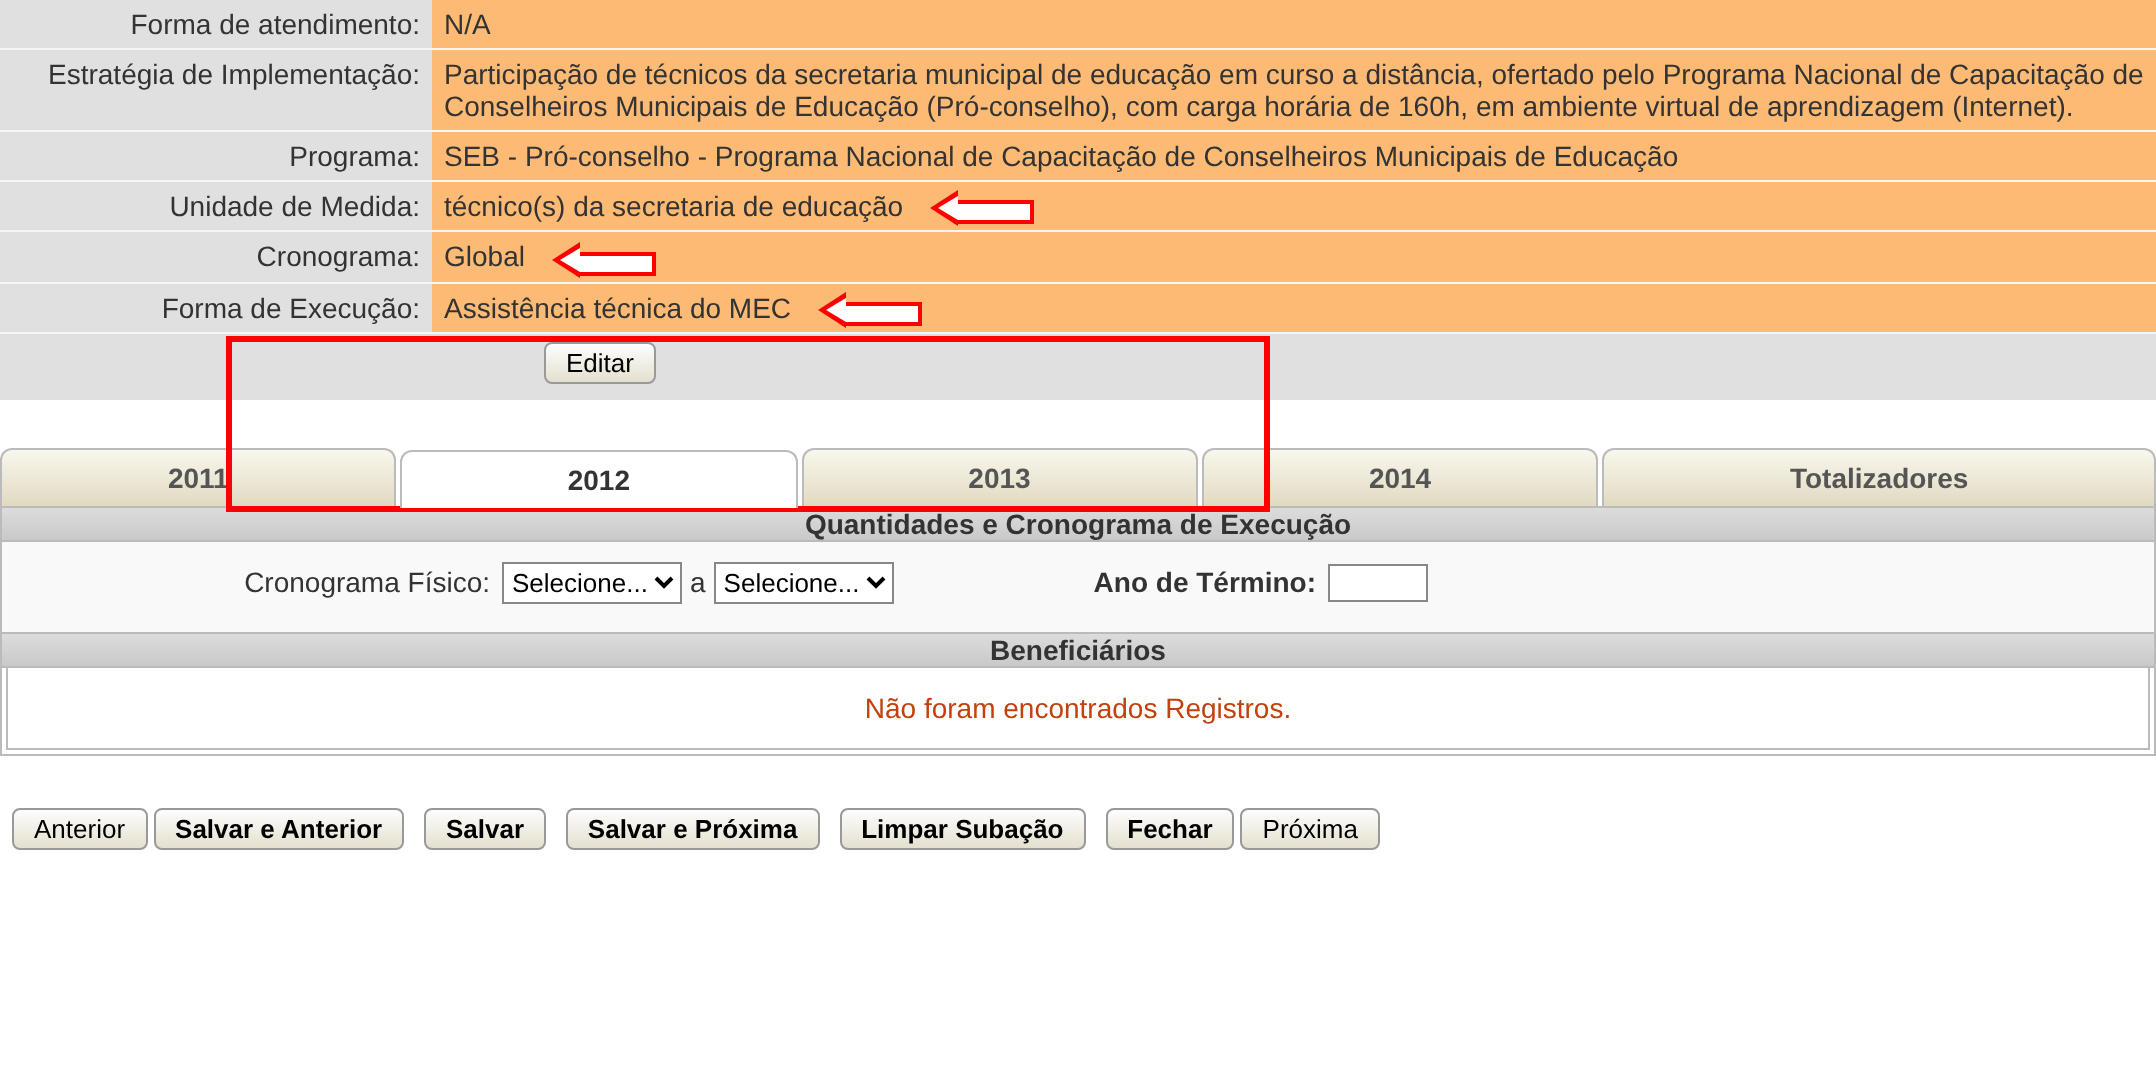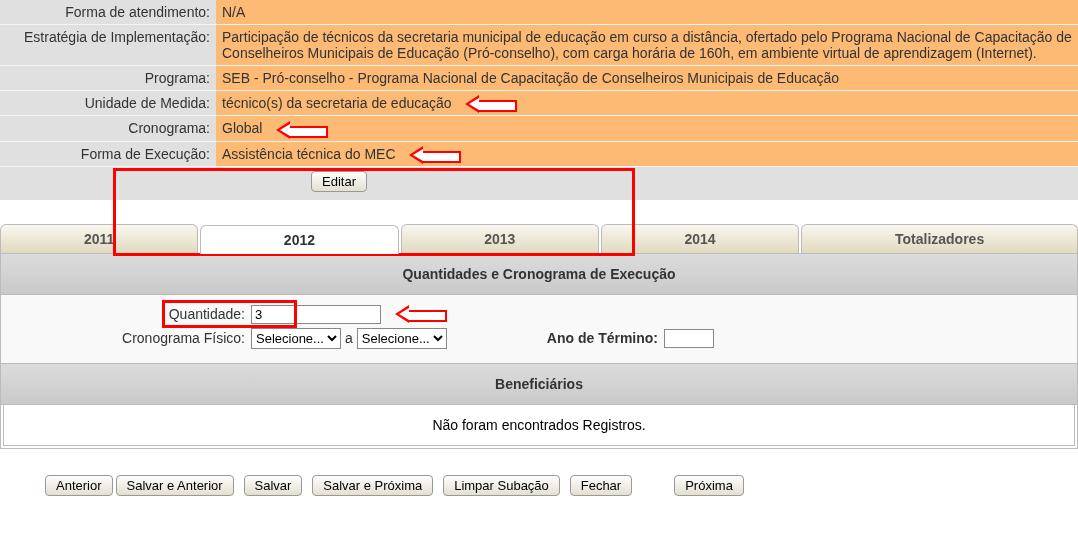--- a/index.html
+++ b/index.html
@@ -89,7 +89,6 @@
     font-size: 13px;
     cursor: pointer;
     font-family: inherit;
-    margin-left: 39px;
   }
   .tabs {
     display: flex;

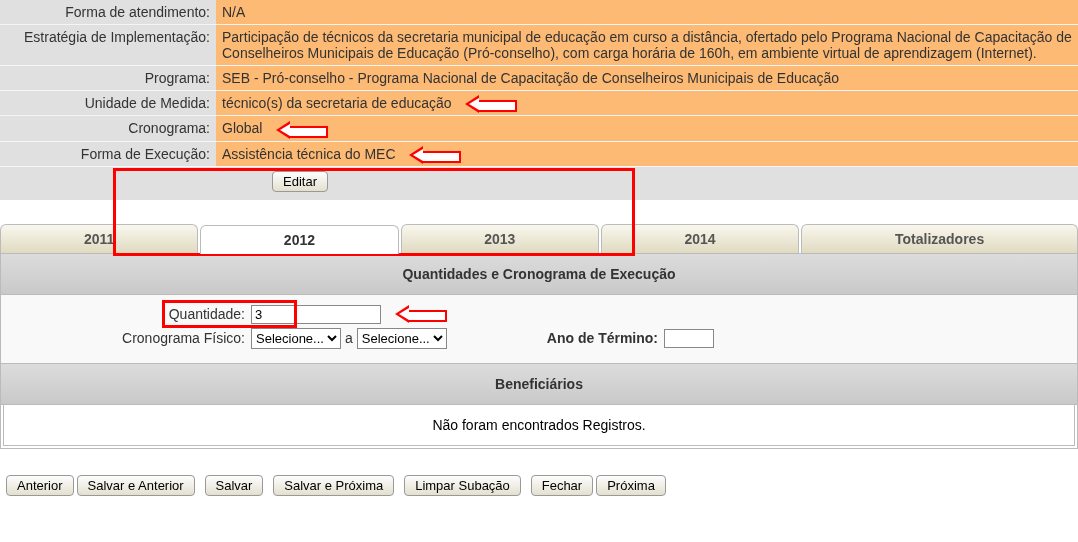--- a/index.html
+++ b/index.html
@@ -123,7 +123,7 @@
     text-align: center;
     font-weight: bold;
     background: linear-gradient(#dcdcdc, #c9c9c9);
-    padding: 12px;
+    padding: 0;
     border: 1px solid #bbb;
     border-top: none;
   }

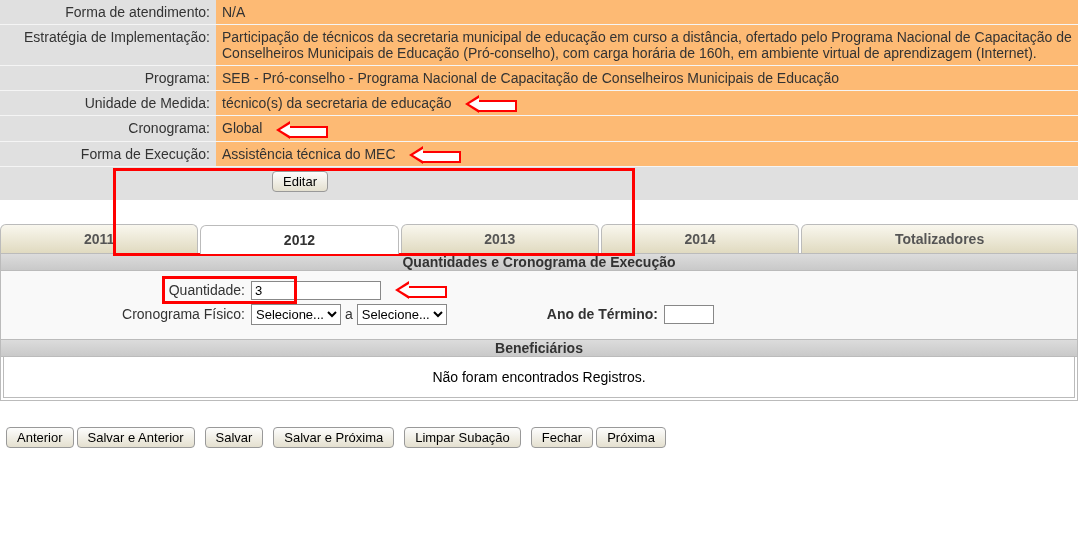--- a/index.html
+++ b/index.html
@@ -239,16 +239,6 @@
 <div class="section-header">Quantidades e Cronograma de Execução</div>
 
 <div class="form-area">
-  <div class="row" style="position: relative;">
-    <div class="lbl qty-wrap">
-      <span>Quantidade:</span>
-    </div>
-    <input type="text" style="width: 130px;" value="3">
-    <span class="arrow" style="margin-left:16px">
-          <span class="arrow-inner"></span>
-        </span>
-    <div class="red-box" style="top:-5px; left:151px; width:135px; height:28px; position:absolute;"></div>
-  </div>
   <div class="row" style="position:relative;">
     <div class="lbl">Cronograma Físico:</div>
     <select>

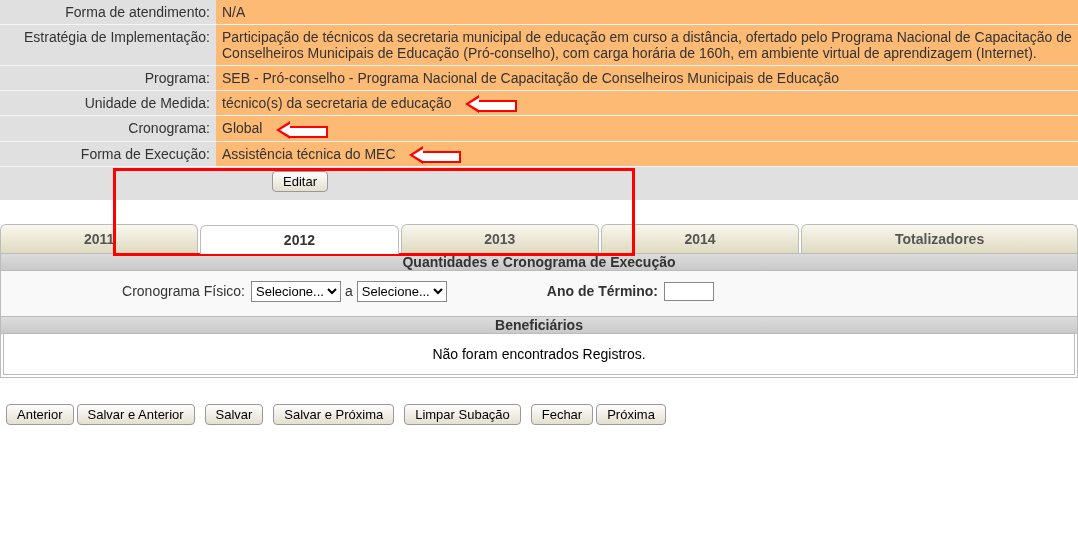--- a/index.html
+++ b/index.html
@@ -161,7 +161,7 @@
   }
   .no-records {
     text-align: center;
-    color: #000000;
+    color: #c2410c;
     padding: 12px;
     border: 1px solid #bbb;
     border-top: none;

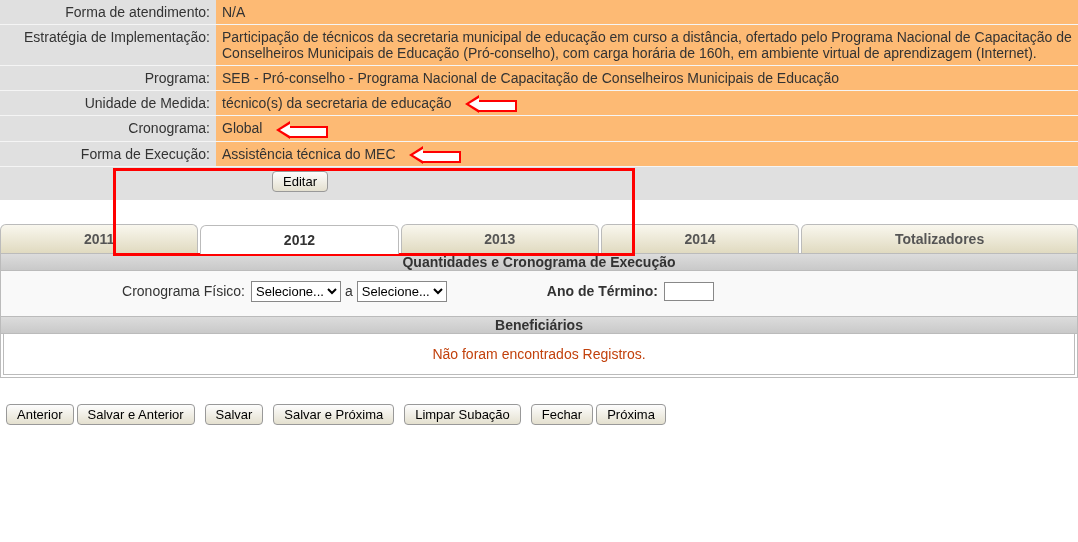--- a/index.html
+++ b/index.html
@@ -176,6 +176,7 @@
   }
   .button-bar .center-btns button {
     margin: 0 3px;
+    font-weight: bold;
   }
   .wrapper { position: relative; }
   .termino-lbl { font-weight: bold; margin-left: 100px; margin-right: 6px; }

